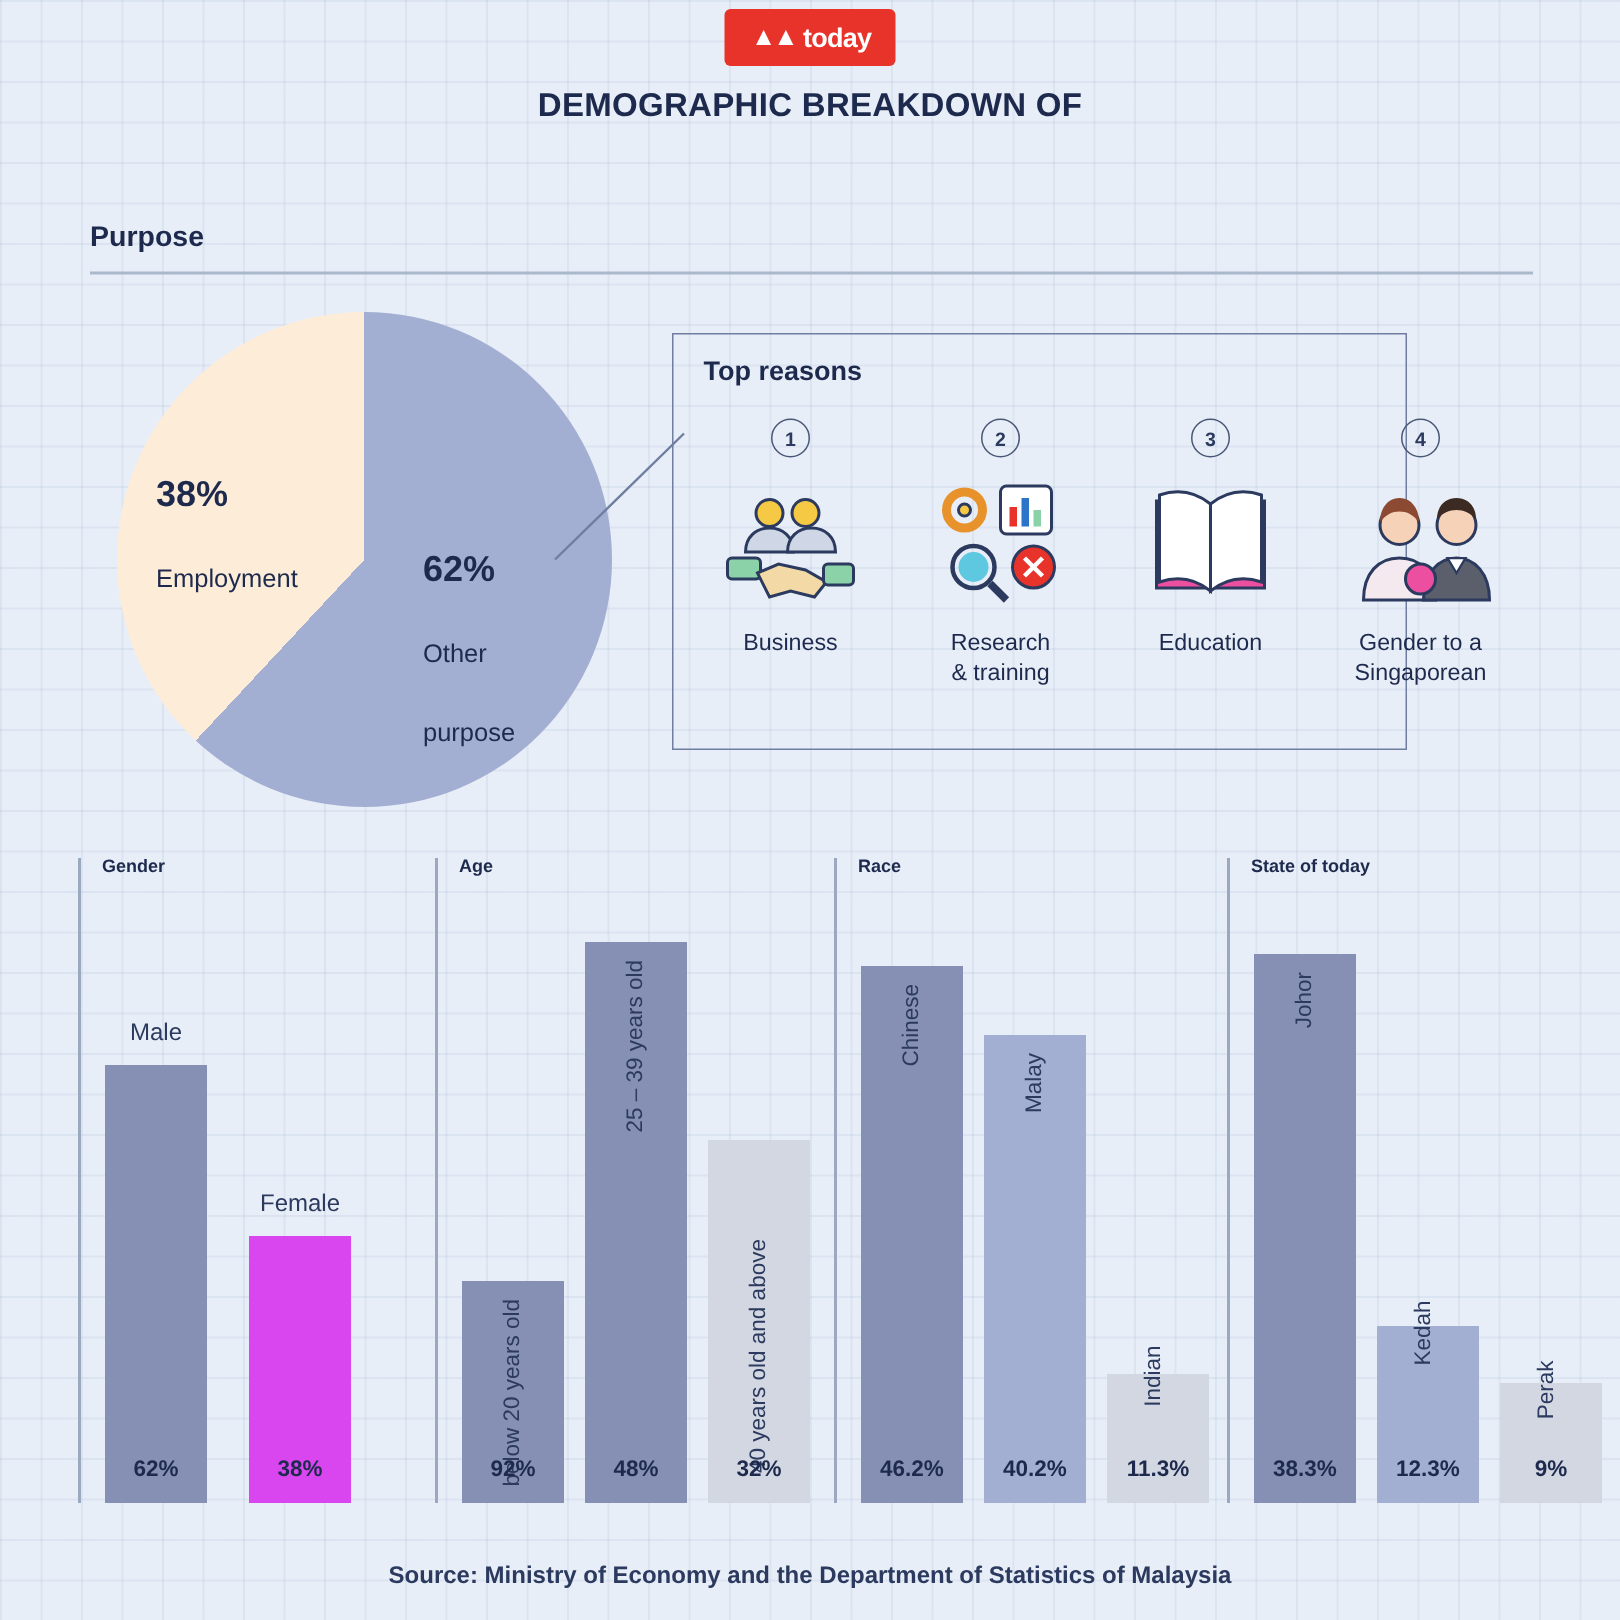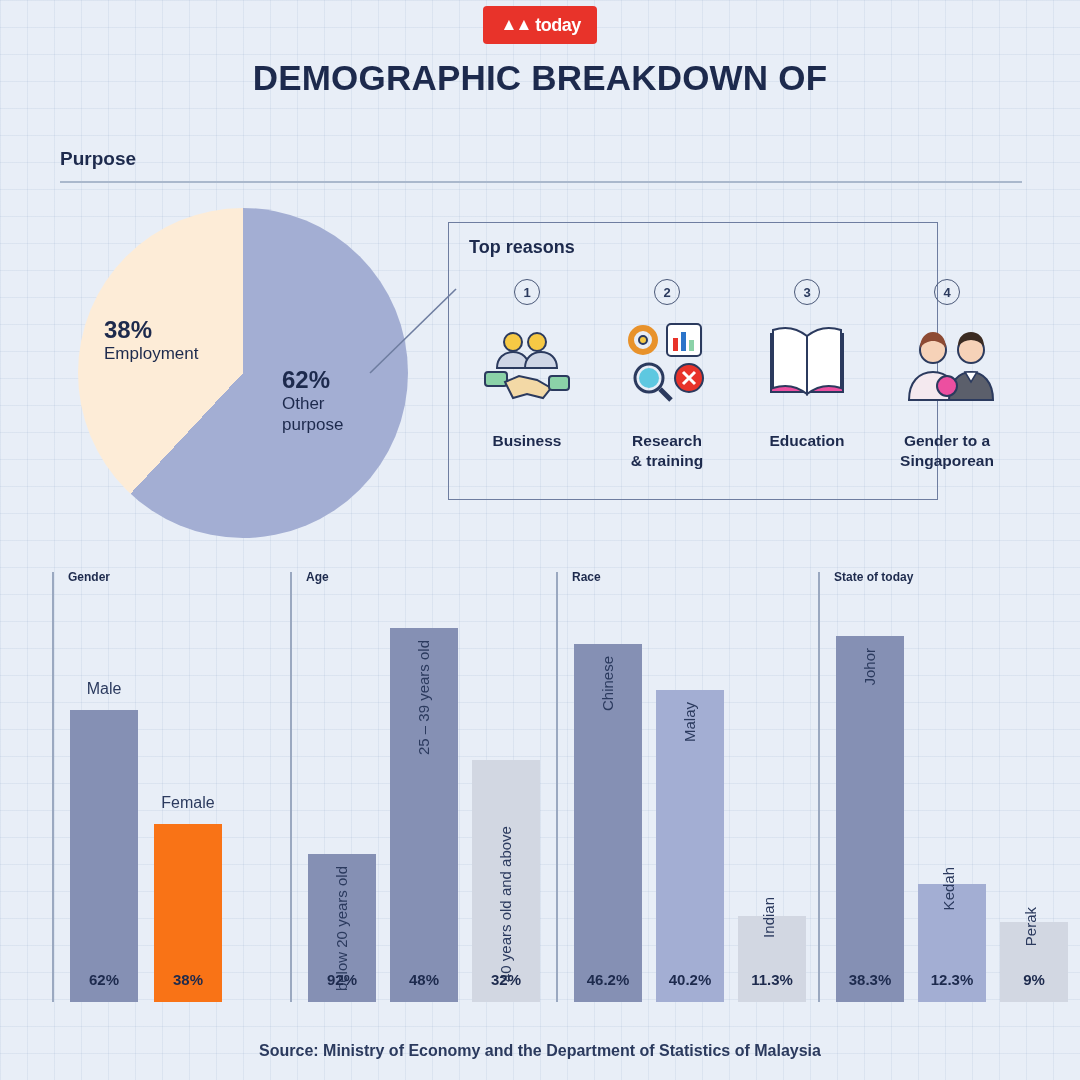--- a/index.html
+++ b/index.html
@@ -40,7 +40,7 @@
   .title {
     position: absolute; top: 56px; left: 0; width: 1080px;
     text-align: center;
-    font-size: 35px; font-weight: bold; line-height: 1.24;
+    font-size: 22px; font-weight: bold; line-height: 1.24;
     letter-spacing: 0.2px;
     color: #1d2a4d;
   }

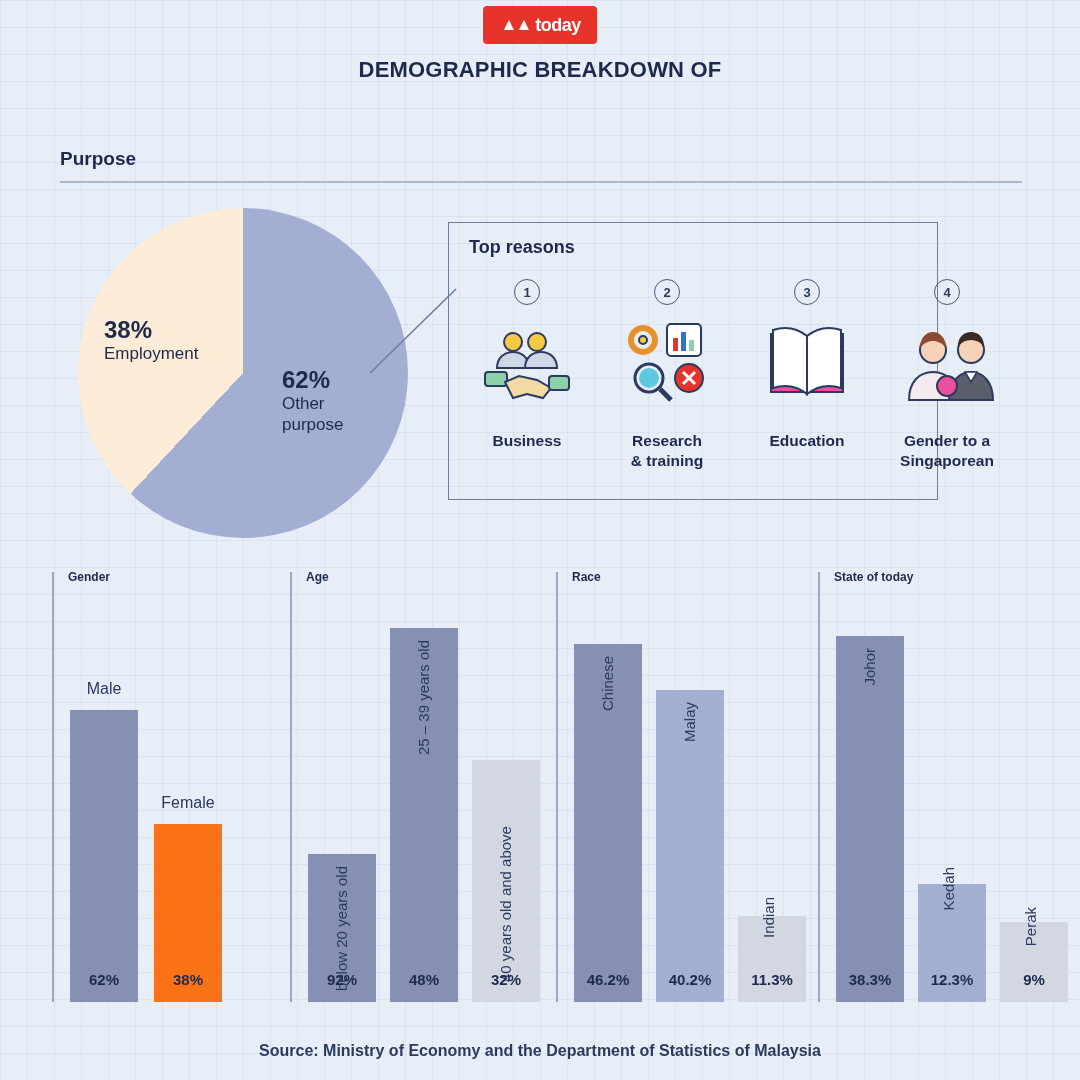--- a/index.html
+++ b/index.html
@@ -63,7 +63,7 @@
   }
   .pie-lbl { position: absolute; color: #1d2a4d; }
   .pie-lbl .big { font-size: 24px; font-weight: bold; }
-  .pie-lbl .sm { font-size: 17px; line-height: 1.22; }
+  .pie-lbl .sm { font-size: 17px; line-height: 1.22; margin-top: 32px; }
   .lbl-employment { left: 26px; top: 108px; }
   .lbl-other { left: 204px; top: 158px; }
 

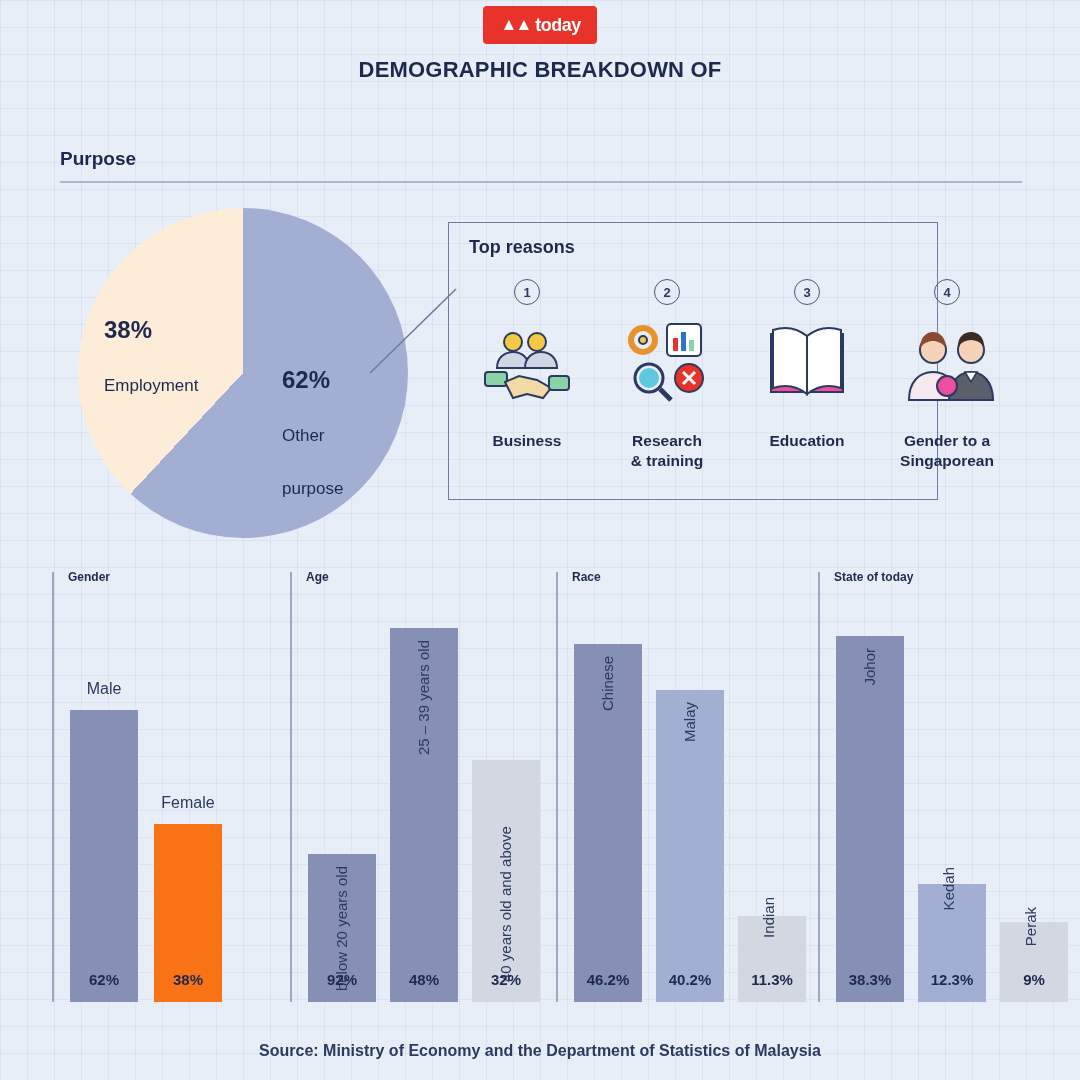--- a/index.html
+++ b/index.html
@@ -100,7 +100,7 @@
   }
   .ricon { height: 92px; display:flex; align-items:center; justify-content:center; }
   .rlabel {
-    margin-top: 22px; font-size: 15.5px; font-weight: bold; color: #1d2a4d;
+    margin-top: 10px; font-size: 15.5px; font-weight: normal; color: #1d2a4d;
     line-height: 1.3;
   }
 

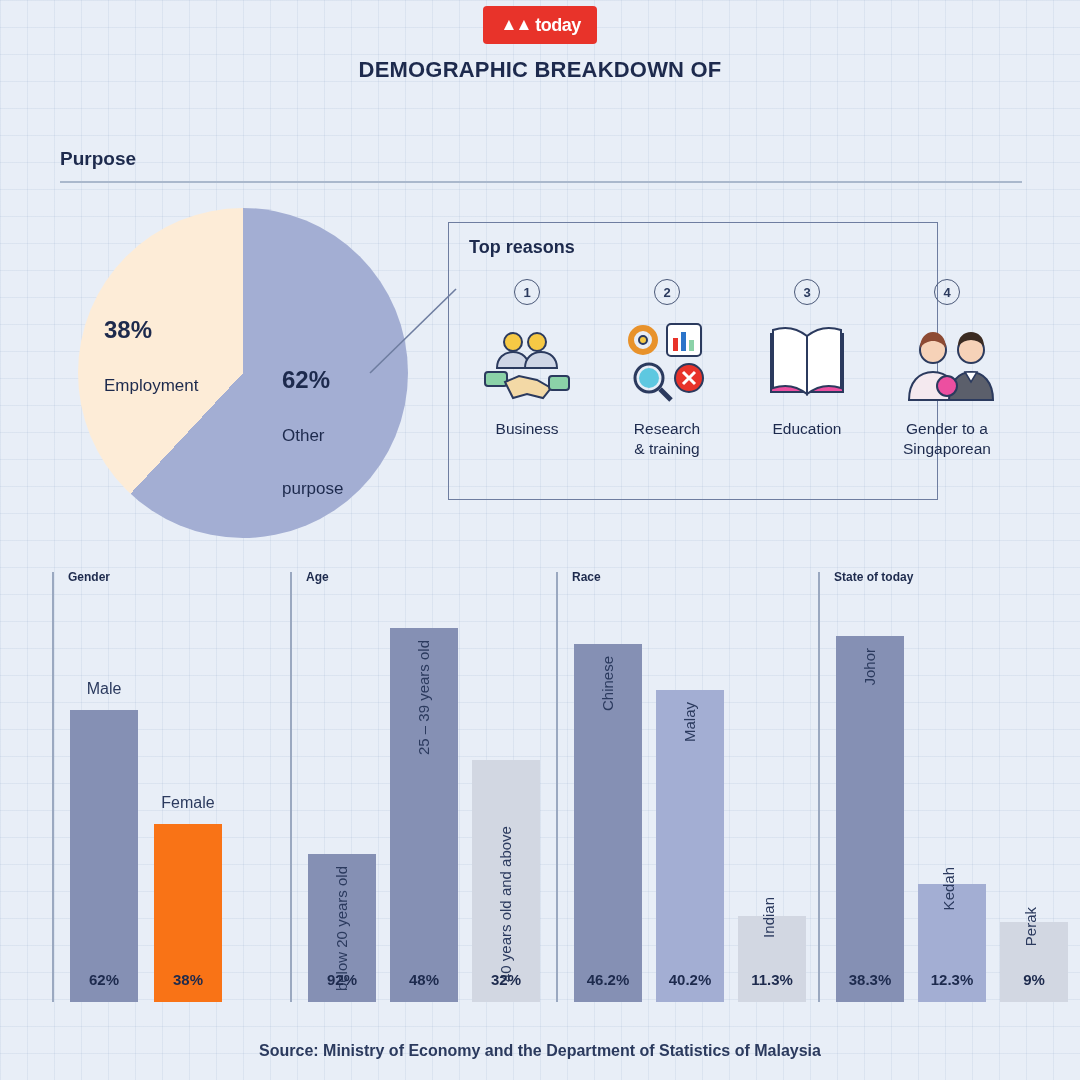--- a/index.html
+++ b/index.html
@@ -117,7 +117,7 @@
   }
   .bars {
     position: absolute; left: 18px; bottom: 0;
-    display: flex; align-items: flex-end; gap: 16px; height: 430px;
+    display: flex; align-items: flex-end; gap: 28px; height: 430px;
   }
   .bar {
     position: relative; width: 68px;

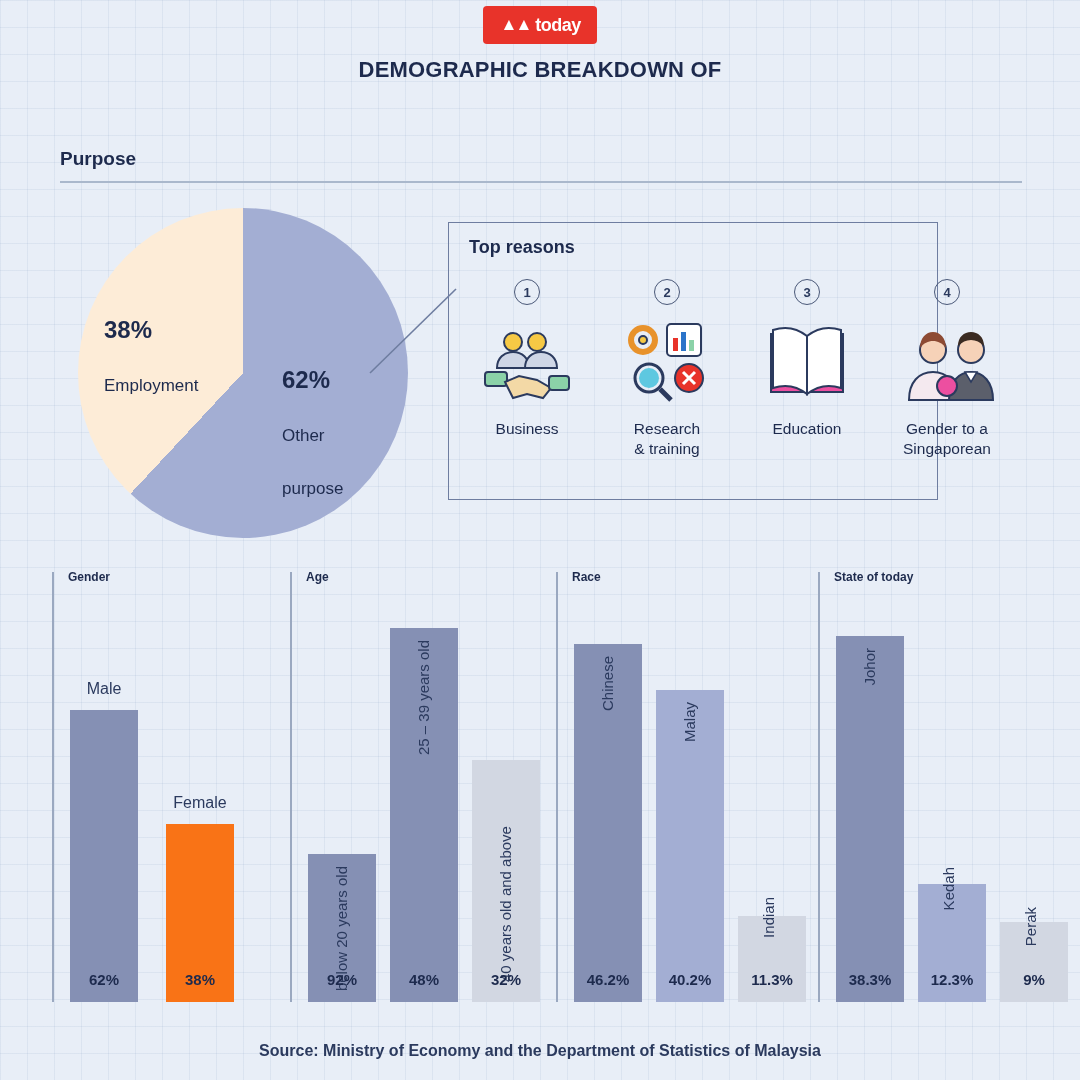--- a/index.html
+++ b/index.html
@@ -267,7 +267,7 @@
       <div class="hlabel">Male</div>
       <div class="pct">62%</div>
     </div>
-    <div class="bar" style="height:178px; background:#f97316;">
+    <div class="bar" style="height:178px; background:#d946ef;">
       <div class="hlabel">Female</div>
       <div class="pct">38%</div>
     </div>

